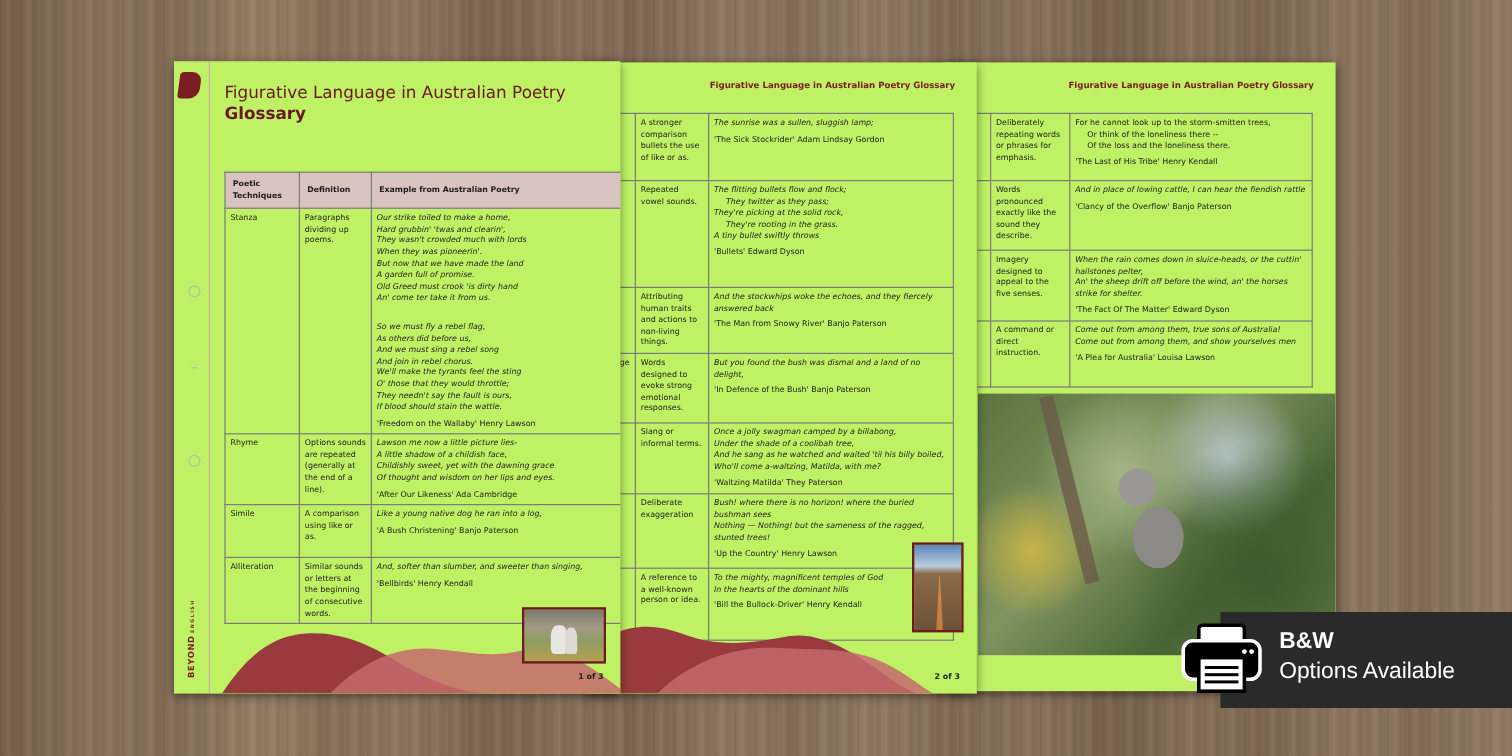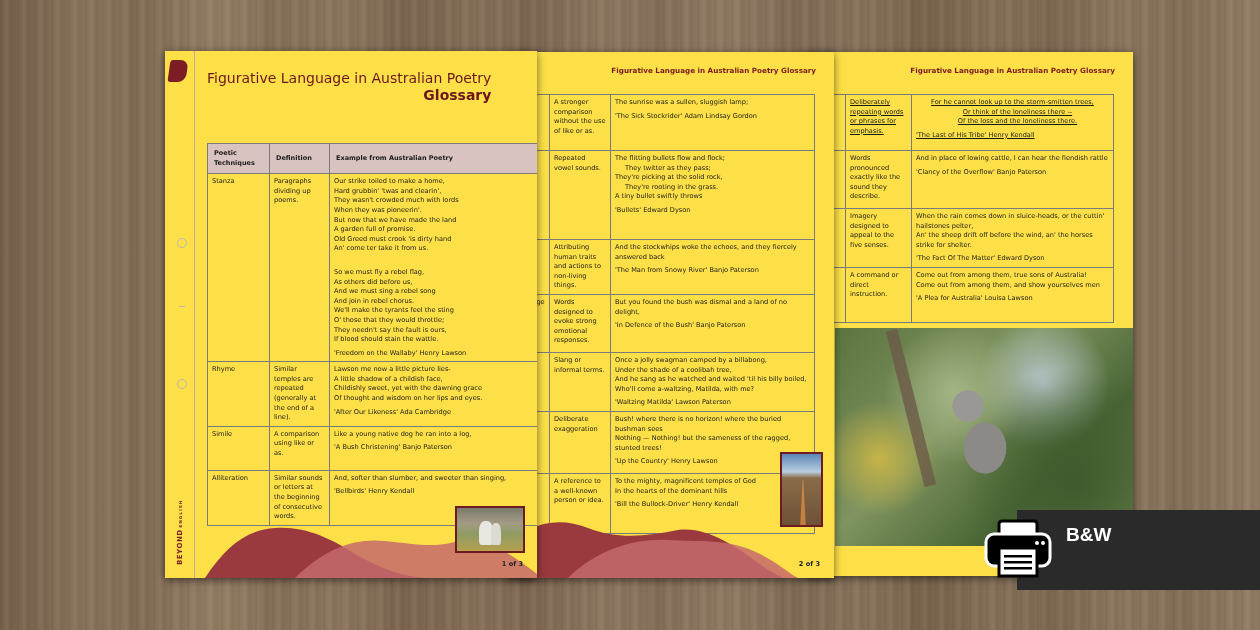--- a/index.html
+++ b/index.html
@@ -14,10 +14,9 @@
   }
   .page {
     position: absolute;
-    background: #fde047;
+    background: #bef264;
     box-shadow: 0 2px 8px rgba(0,0,0,0.55);
     overflow: hidden;
-    margin-left: 20px;
   }
   .page-3 { left: 785px; top: 52px; width: 328px; height: 524px; }
   .page-2 { left: 488px; top: 52px; width: 326px; height: 526px; }

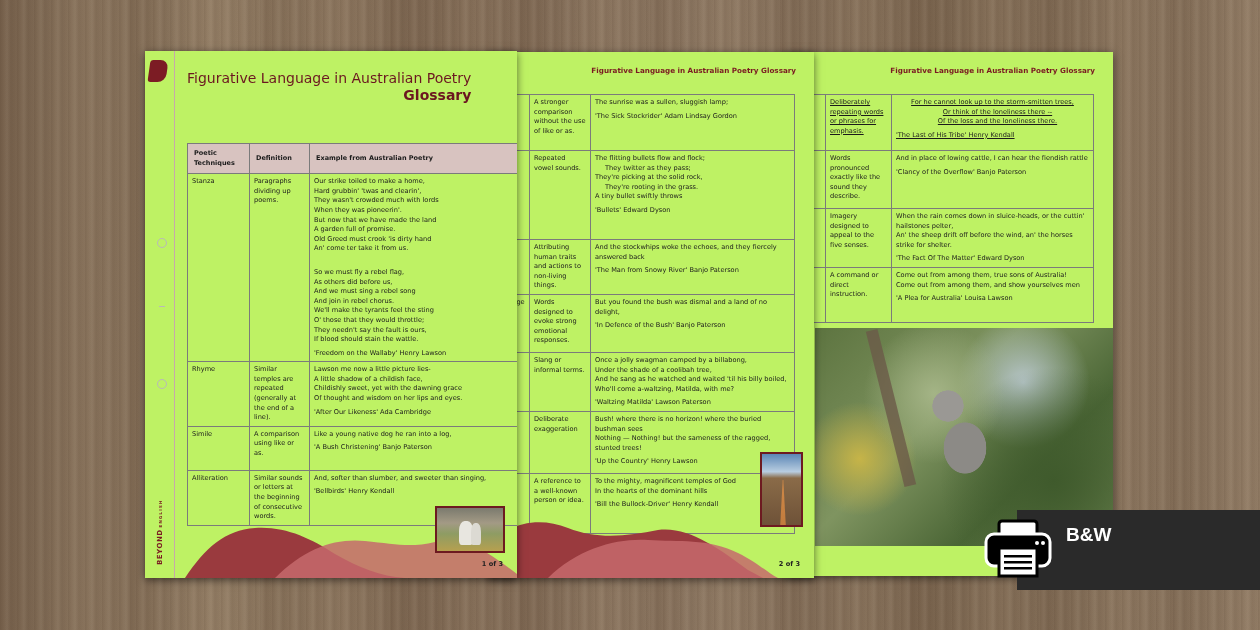--- a/index.html
+++ b/index.html
@@ -57,7 +57,7 @@
   .brand-vert small { font-size: 4px; letter-spacing: 1.2px; margin-left: 2px; }
   .p1-title { position: absolute; left: 42px; top: 19px; color: #6b1620; font-size: 14px; line-height: 17px; }
   .p1-title .t1 { display: block; }
-  .p1-title .t2 { display: block; font-weight: bold; text-align: right; }
+  .p1-title .t2 { display: block; font-weight: bold; }
   .p1-intro { position: absolute; left: 42px; top: 61px; width: 318px; font-size: 6.4px; line-height: 10px; color: #222; font-weight: bold; }
   .p1-table { left: 42px; top: 92px; width: 339px; }
   .page-num { position: absolute; right: 14px; bottom: 10px; font-size: 6.6px; font-weight: bold; color: #222; }

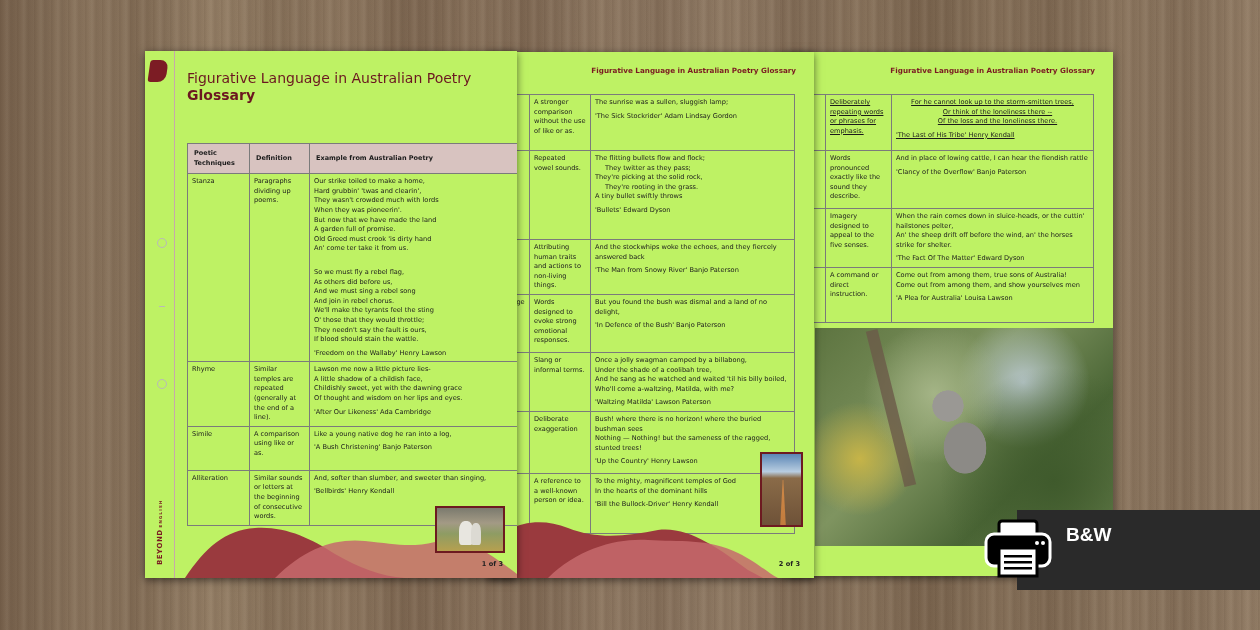--- a/index.html
+++ b/index.html
@@ -171,7 +171,7 @@
     <tbody id="p2-body">
         <tr style="height: 56px;">
           <td>Metaphor</td>
-          <td>A stronger comparison without the use of like or as.</td>
+          <td>A stronger comparison bullets the use of like or as.</td>
           <td class="ex">
             <div class="lines">
               <span>The sunrise was a sullen, sluggish lamp;</span>

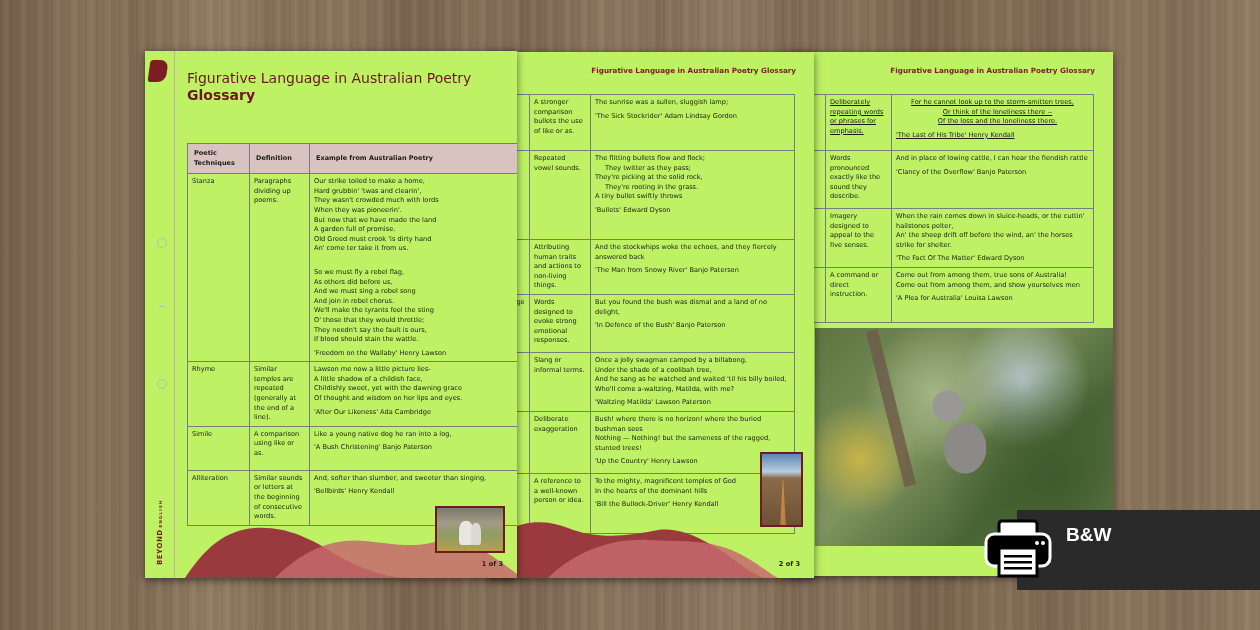--- a/index.html
+++ b/index.html
@@ -33,7 +33,7 @@
     line-height: 9.6px; text-align: left;
   }
   table.gloss th { background: #d8c3c0; font-weight: bold; font-size: 6.5px; padding: 5px 6px; }
-  .ex .lines { margin-bottom: 4px; }
+  .ex .lines { font-style: italic; margin-bottom: 4px; }
   .ex .lines span { display: block; }
   .ex .lines span.ind { padding-left: 10px; }
   .ex .lines.plain { font-style: normal; text-align: center; }

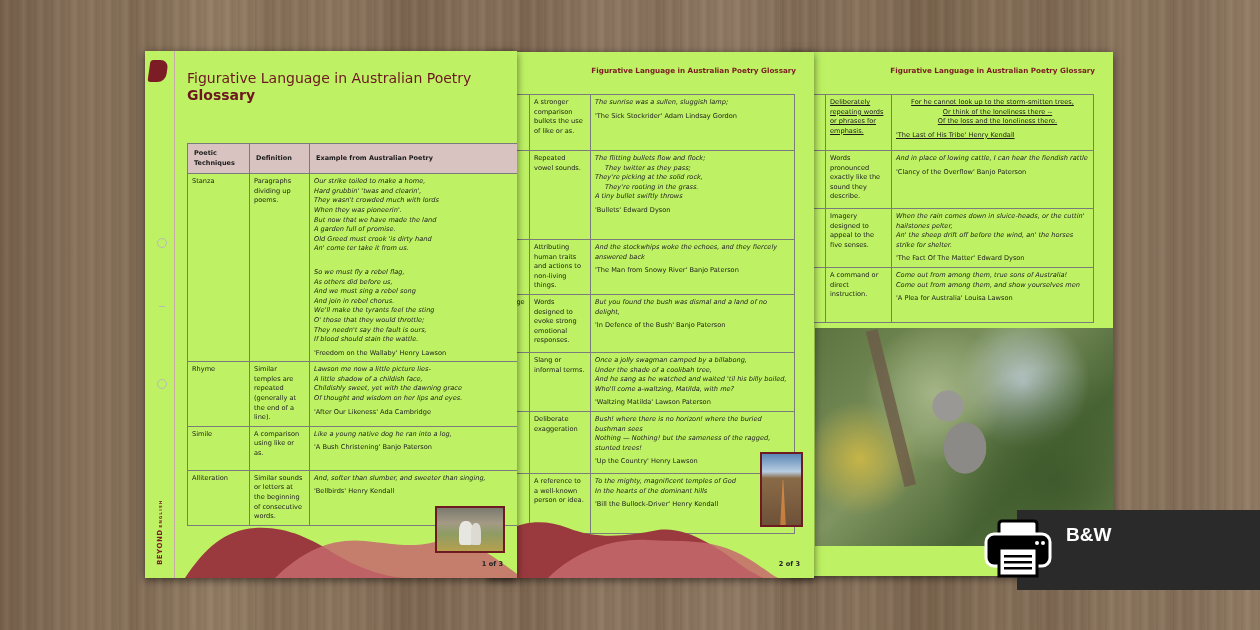--- a/index.html
+++ b/index.html
@@ -109,7 +109,7 @@
         <col>
       </colgroup>
     <tbody id="p3-body">
-        <tr style="height: 56px; text-decoration: underline;">
+        <tr style="height: 56px;">
           <td>Repetition</td>
           <td>Deliberately repeating words or phrases for emphasis.</td>
           <td class="ex">

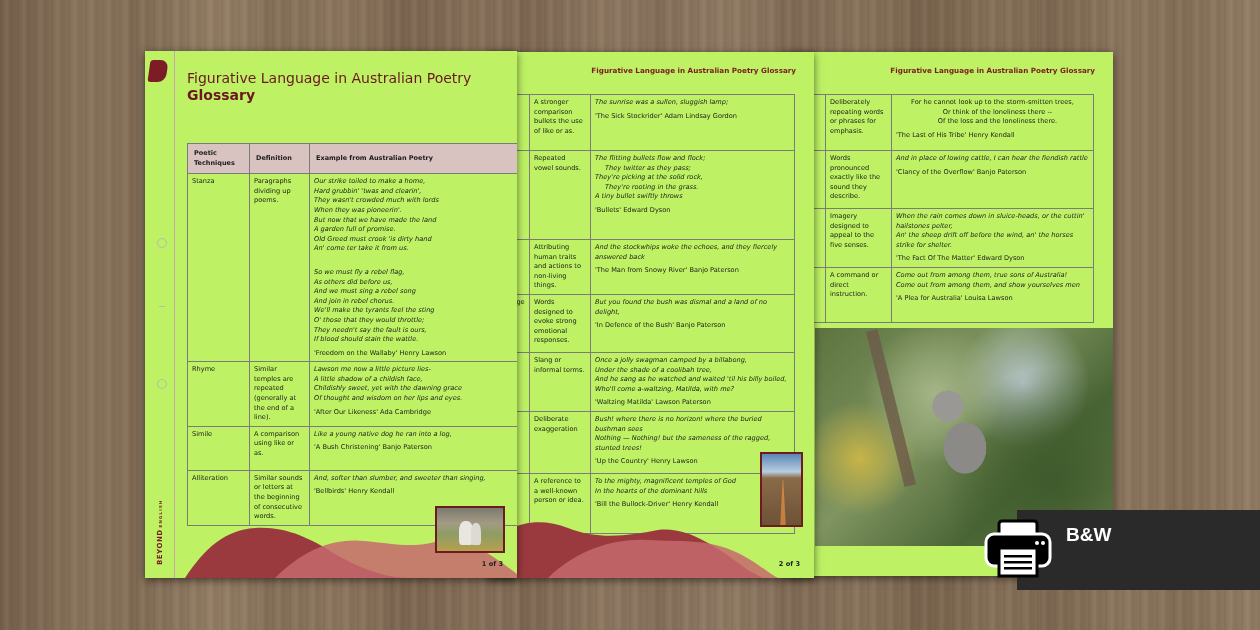--- a/index.html
+++ b/index.html
@@ -36,7 +36,7 @@
   .ex .lines { font-style: italic; margin-bottom: 4px; }
   .ex .lines span { display: block; }
   .ex .lines span.ind { padding-left: 10px; }
-  .ex .lines.plain { font-style: normal; text-align: center; }
+  .ex .lines.plain { font-style: normal; }
   .ex .src { font-style: normal; }
 
   

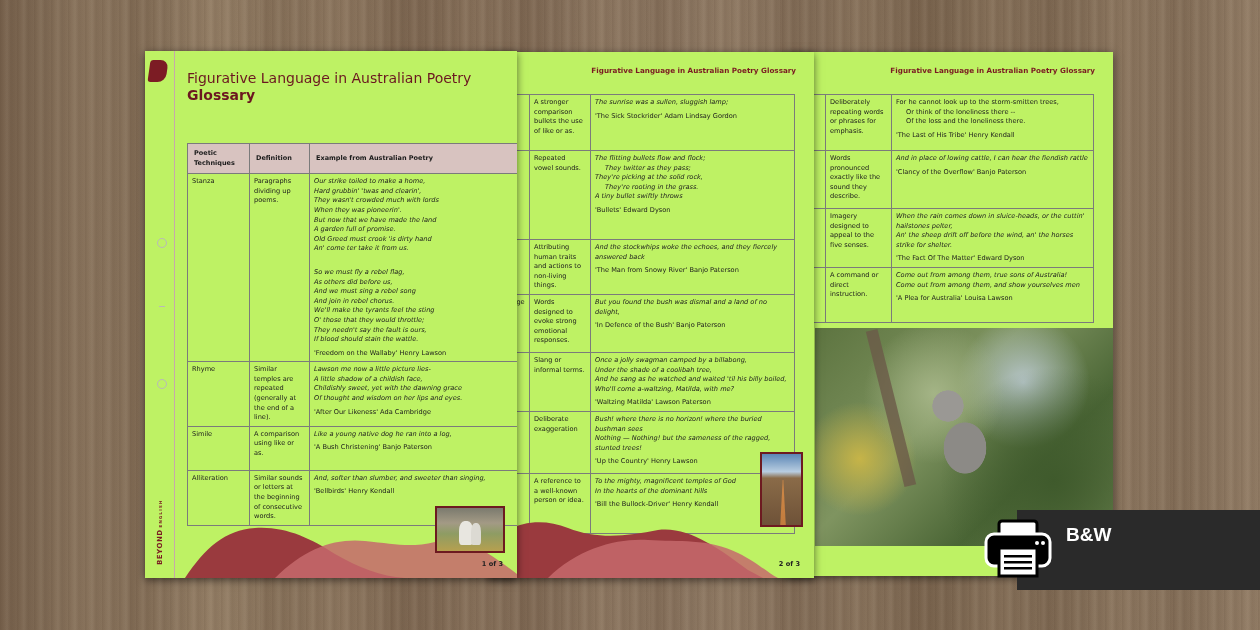--- a/index.html
+++ b/index.html
@@ -316,7 +316,7 @@
         </tr>
         <tr>
           <td>Rhyme</td>
-          <td>Similar temples are repeated (generally at the end of a line).</td>
+          <td>Options sounds are repeated (generally at the end of a line).</td>
           <td class="ex">
             <div class="lines">
               <span>Lawson me now a little picture lies-</span>

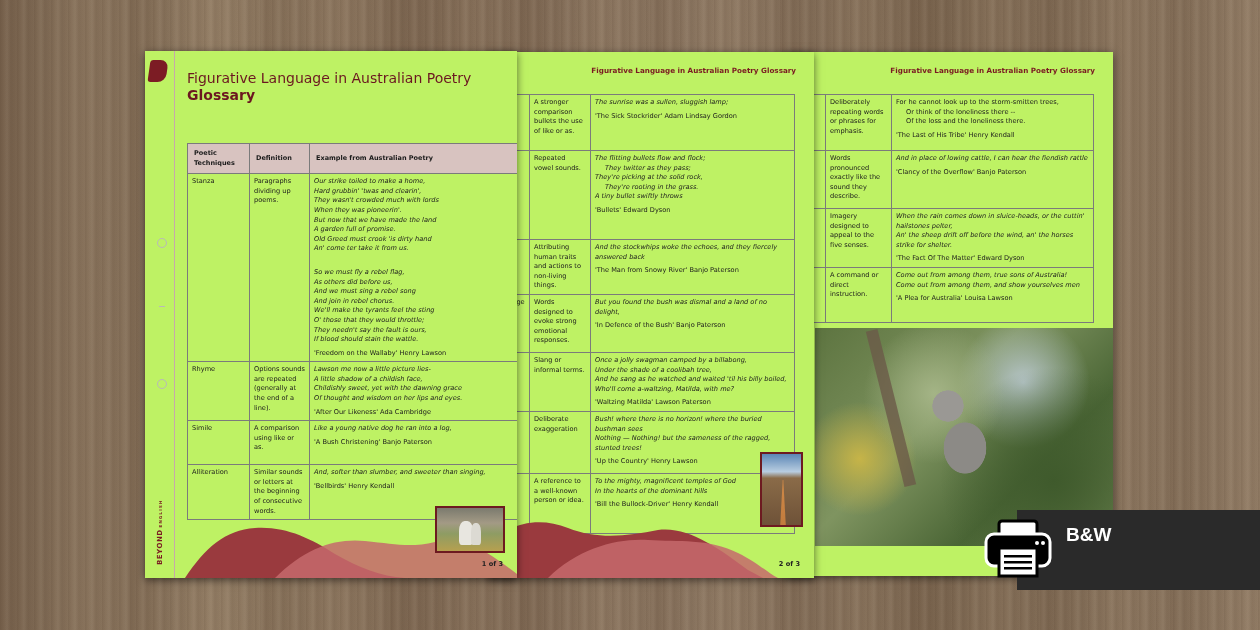--- a/index.html
+++ b/index.html
@@ -223,7 +223,7 @@
               <span>And he sang as he watched and waited 'til his billy boiled,</span>
               <span>Who'll come a-waltzing, Matilda, with me?</span>
             </div>
-            <div class="src">'Waltzing Matilda' Lawson Paterson</div>
+            <div class="src">'Waltzing Matilda' They Paterson</div>
           </td>
         </tr>
         <tr style="height: 62px;">

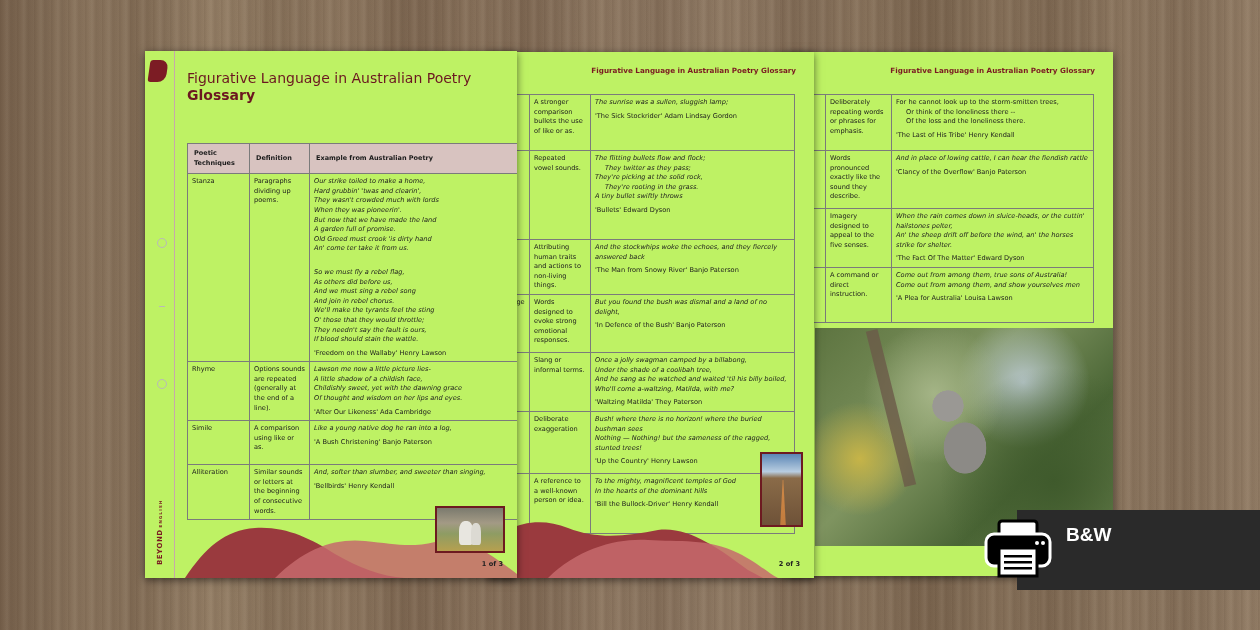--- a/index.html
+++ b/index.html
@@ -372,6 +372,7 @@
     <rect x="21" y="49" width="28" height="2.5" fill="#000"></rect>
   </svg>
   <div class="bw-title">B&amp;W</div>
+  <div class="bw-sub">Options Available</div>
 </div>
 
 </body></html>

